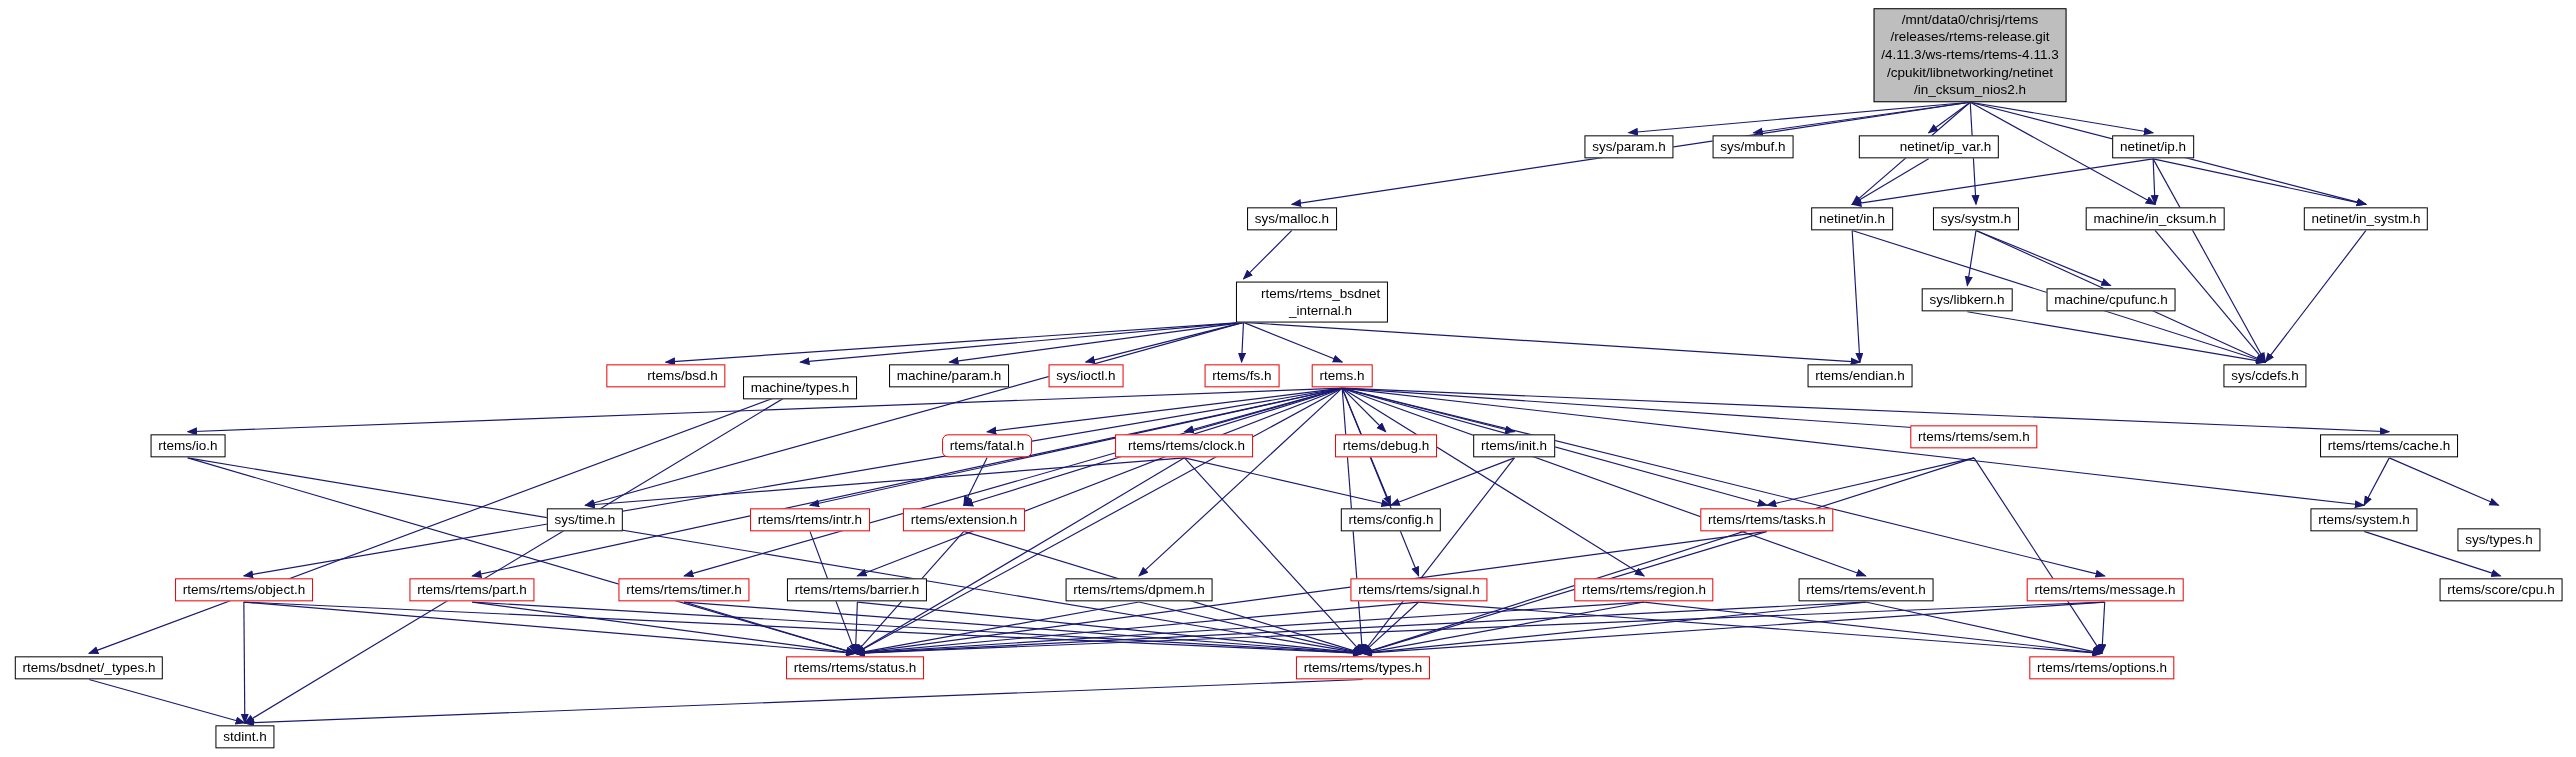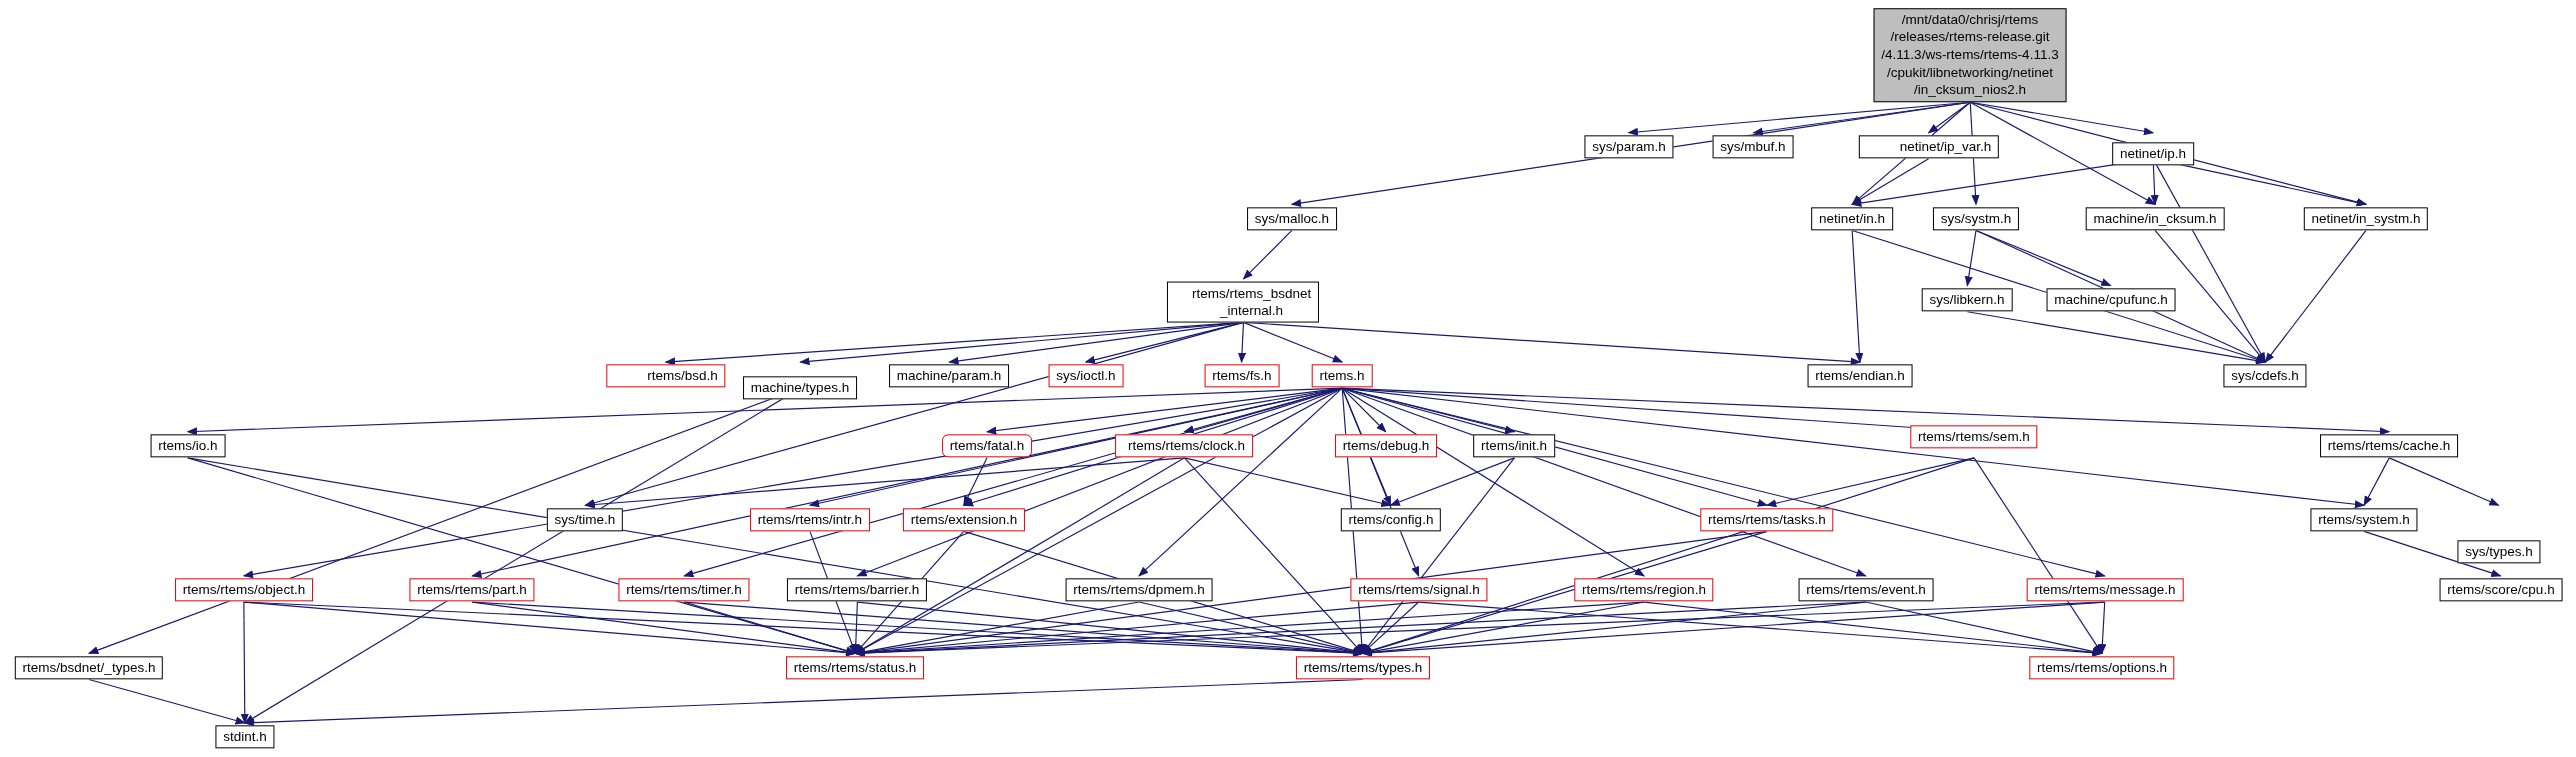--- a/index.html
+++ b/index.html
@@ -178,7 +178,7 @@
       <div class="node normal" style="left: 1629px; top: 147px; border-color: rgb(0, 0, 0);">sys/param.h</div>
       <div class="node normal" style="left: 1753px; top: 147px; border-color: rgb(0, 0, 0);">sys/mbuf.h</div>
       <div class="node normal" style="left: 1929px; top: 147px; border-color: rgb(0, 0, 0); padding-left: 40px;">netinet/ip_var.h</div>
-      <div class="node normal" style="left: 2153px; top: 147px; border-color: rgb(0, 0, 0); margin-top: 7px;">netinet/ip.h</div>
+      <div class="node normal" style="left: 2153px; top: 147px; border-color: rgb(0, 0, 0);">netinet/ip.h</div>
       <div class="node normal" style="left: 1852px; top: 219px; border-color: rgb(0, 0, 0);">netinet/in.h</div>
       <div class="node normal" style="left: 1976px; top: 219px; border-color: rgb(0, 0, 0);">sys/systm.h</div>
       <div class="node normal" style="left: 2155px; top: 219px; border-color: rgb(0, 0, 0);">machine/in_cksum.h</div>

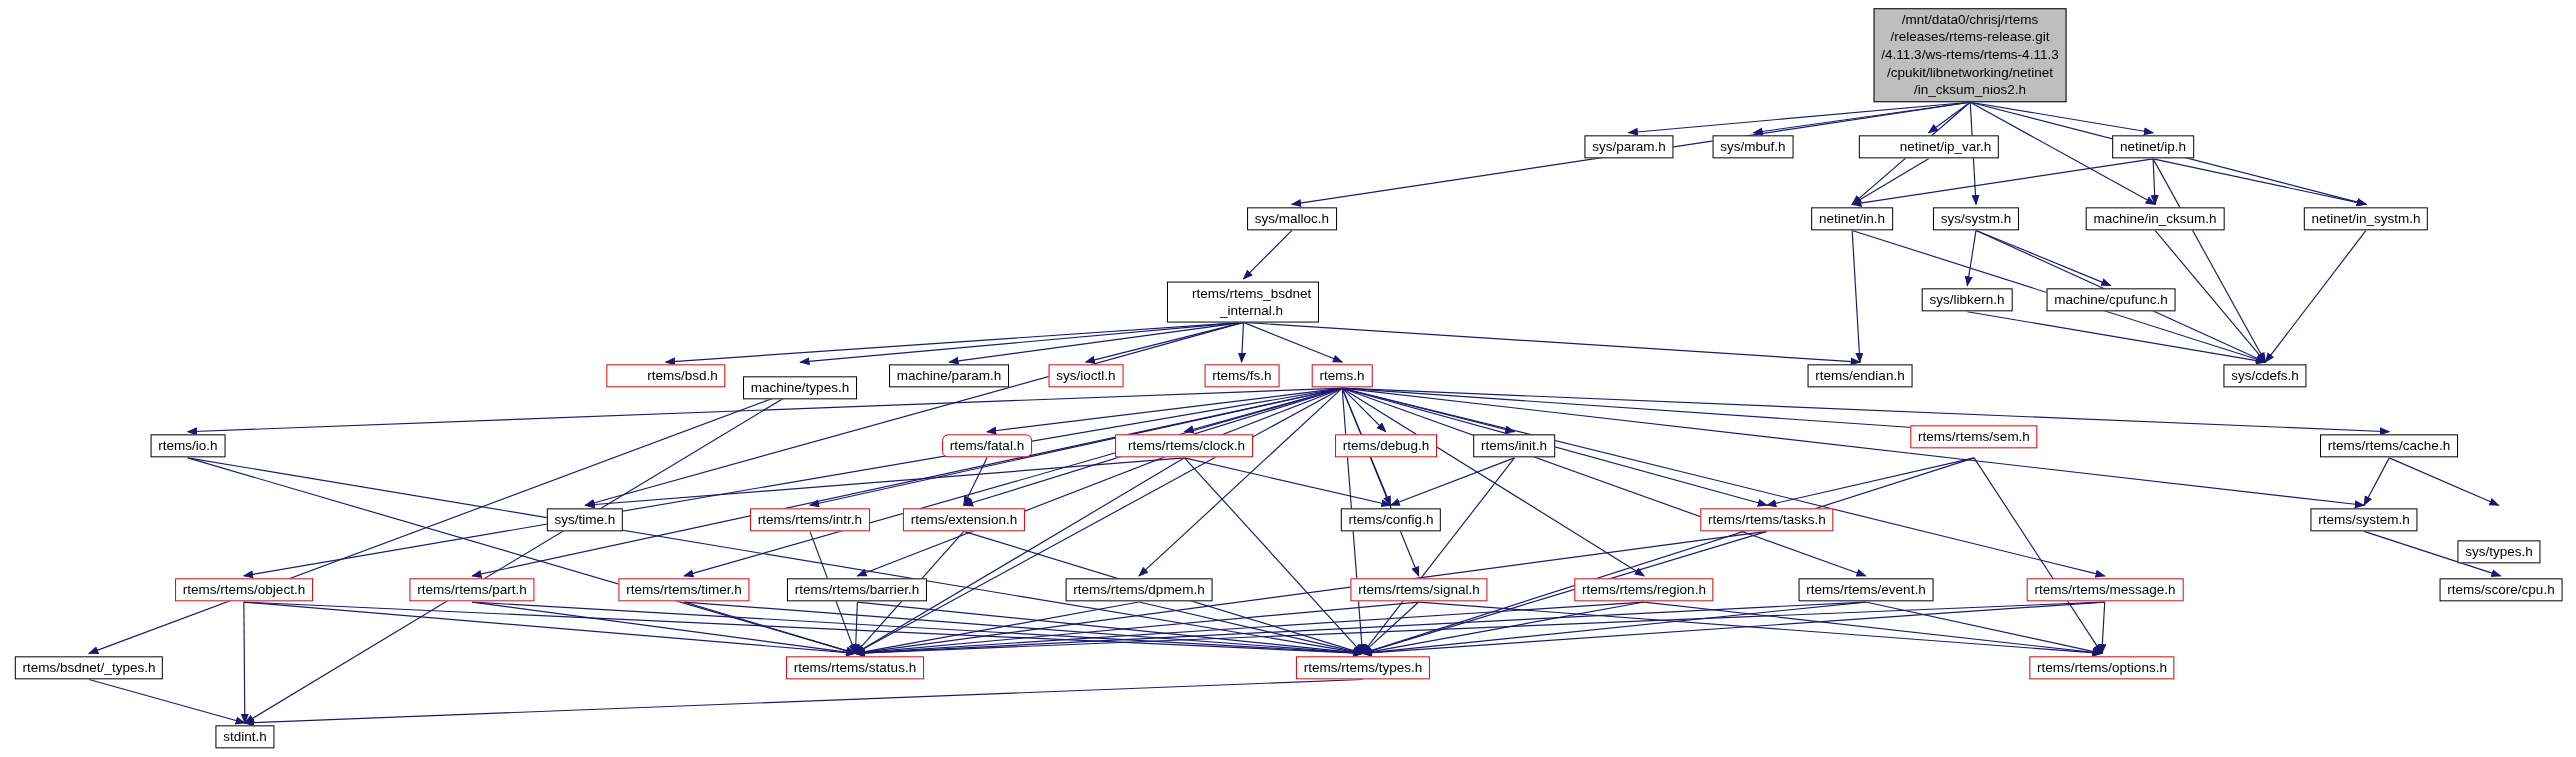--- a/index.html
+++ b/index.html
@@ -186,7 +186,7 @@
       <div class="node normal" style="left: 1292px; top: 219px; border-color: rgb(0, 0, 0);">sys/malloc.h</div>
       <div class="node normal" style="left: 1967px; top: 300px; border-color: rgb(0, 0, 0);">sys/libkern.h</div>
       <div class="node normal" style="left: 2111px; top: 300px; border-color: rgb(0, 0, 0);">machine/cpufunc.h</div>
-      <div class="node normal" style="left: 1243px; top: 302px; border-color: rgb(0, 0, 0); padding-left: 24px;">rtems/rtems_bsdnet
+      <div class="node normal" style="left: 1312px; top: 302px; border-color: rgb(0, 0, 0); padding-left: 24px;">rtems/rtems_bsdnet
 _internal.h</div>
       <div class="node truncated" style="left: 666px; top: 376px; border-color: rgb(230, 0, 0); padding-left: 40px;">rtems/bsd.h</div>
       <div class="node normal" style="left: 800px; top: 376px; border-color: rgb(0, 0, 0); margin-top: 12px;">machine/types.h</div>

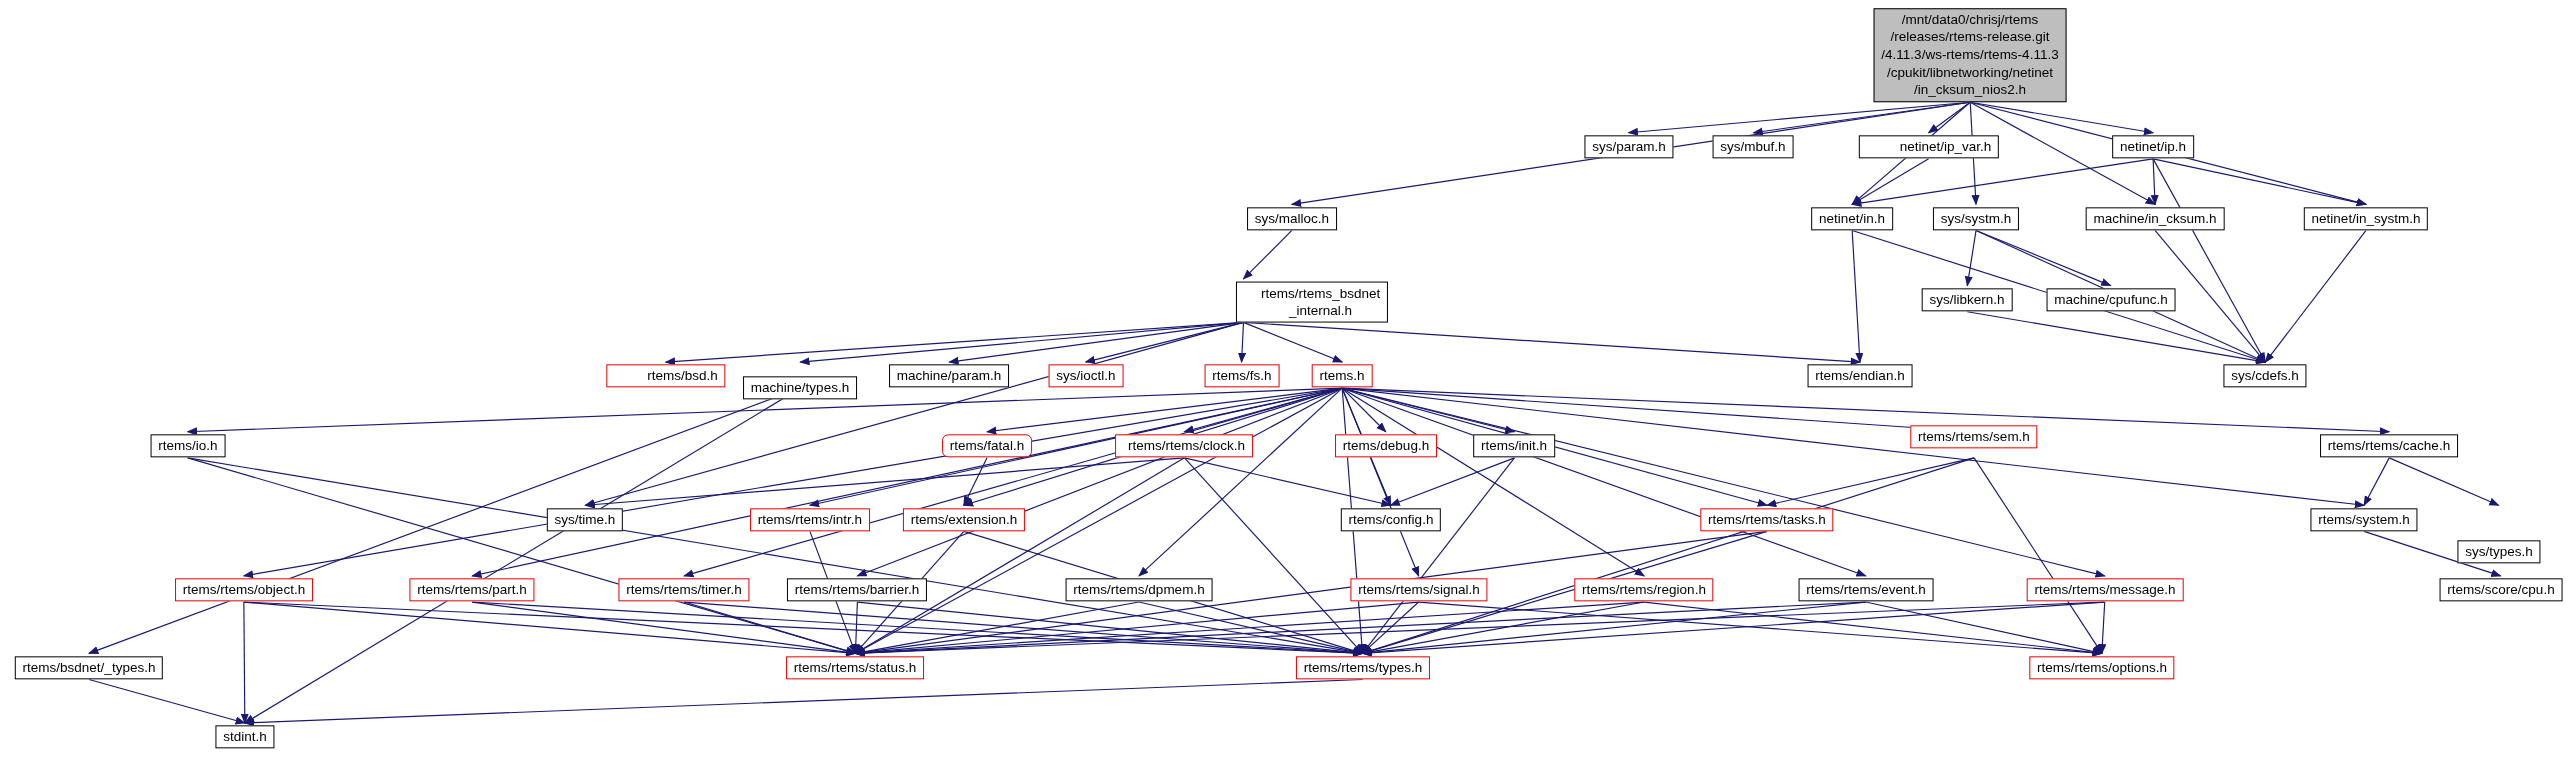--- a/index.html
+++ b/index.html
@@ -209,7 +209,7 @@
       <div class="node normal" style="left: 1391px; top: 520px; border-color: rgb(0, 0, 0);">rtems/config.h</div>
       <div class="node truncated" style="left: 1767px; top: 520px; border-color: rgb(230, 0, 0);">rtems/rtems/tasks.h</div>
       <div class="node normal" style="left: 2364px; top: 520px; border-color: rgb(0, 0, 0);">rtems/system.h</div>
-      <div class="node normal" style="left: 2499px; top: 552px; border-color: rgb(0, 0, 0);">sys/types.h</div>
+      <div class="node normal" style="left: 2499px; top: 540px; border-color: rgb(0, 0, 0);">sys/types.h</div>
       <div class="node truncated" style="left: 244px; top: 590px; border-color: rgb(230, 0, 0);">rtems/rtems/object.h</div>
       <div class="node truncated" style="left: 472px; top: 590px; border-color: rgb(230, 0, 0);">rtems/rtems/part.h</div>
       <div class="node truncated" style="left: 684px; top: 590px; border-color: rgb(230, 0, 0);">rtems/rtems/timer.h</div>

